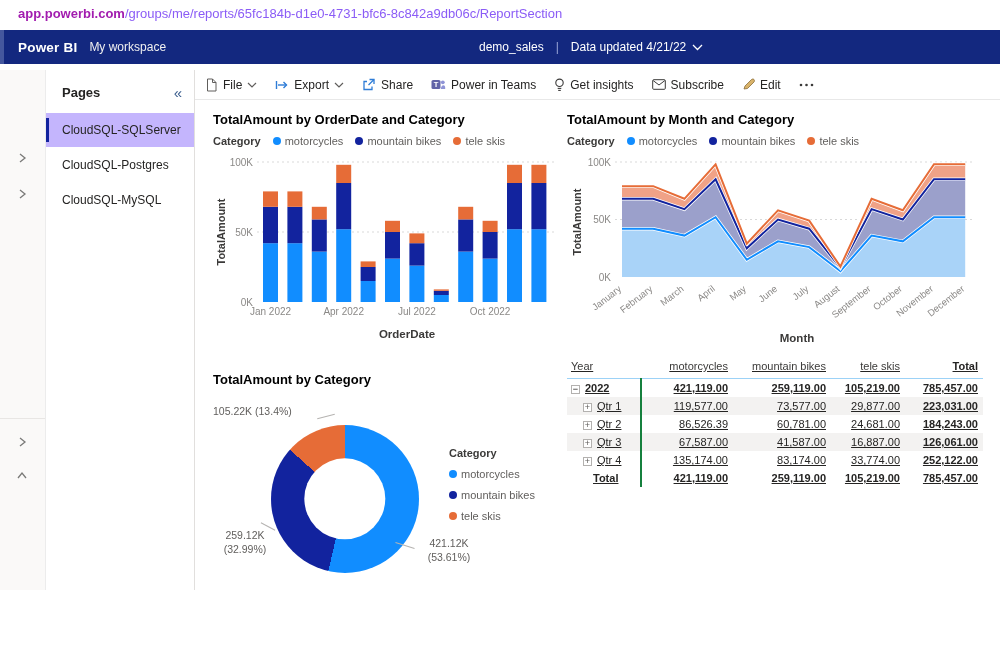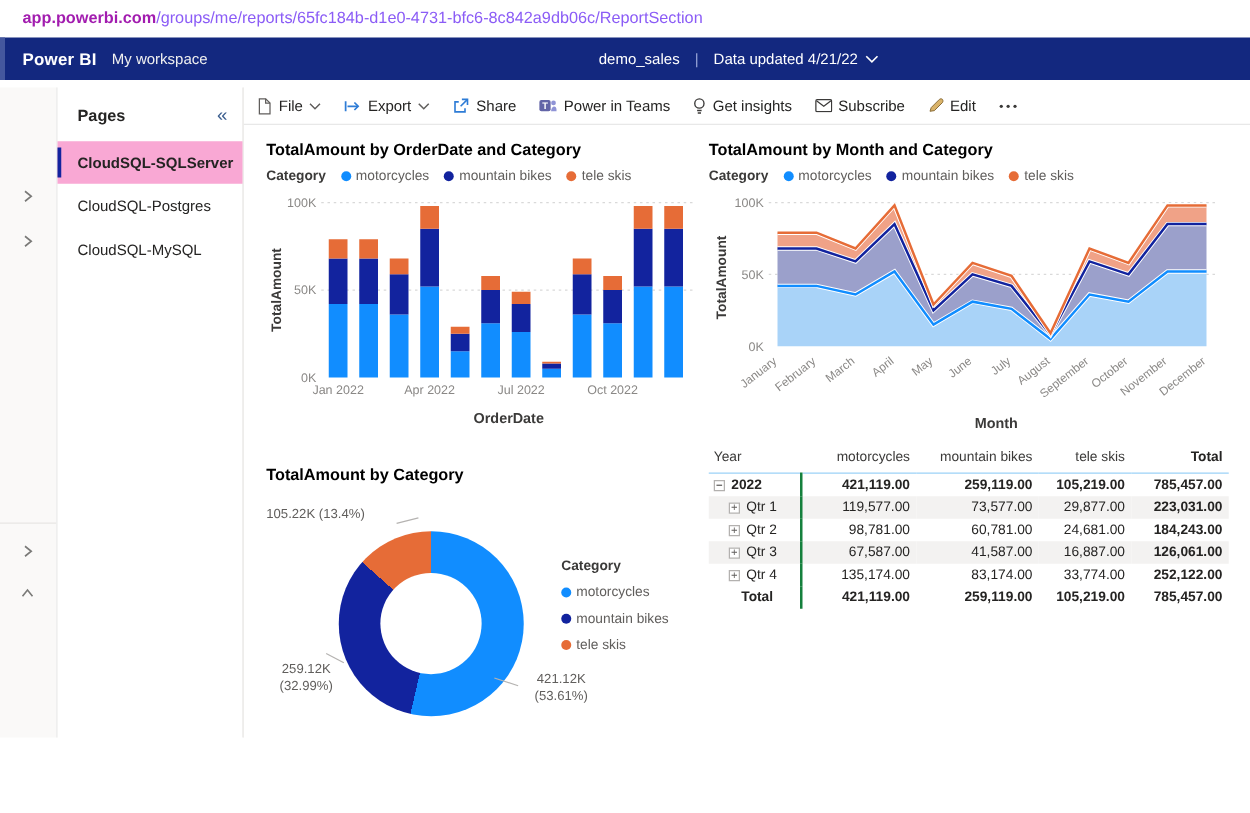--- a/index.html
+++ b/index.html
@@ -35,7 +35,7 @@
   .collapse { color:#3c5f8f; font-size:15px; cursor:pointer; line-height:1; }
   .page-item { height:34px; margin-bottom:1px; display:flex; align-items:center; padding-left:16px;
     font-size:12px; color:#252423; position:relative; cursor:pointer; }
-  .page-item.selected { background:#f9a8d4;font-weight:bold; }
+  .page-item.selected { background:#c4b5fd; }
   .page-item.selected::before { content:''; position:absolute; left:0; top:5px; bottom:5px; width:3px; background:#12239E; }
 
   

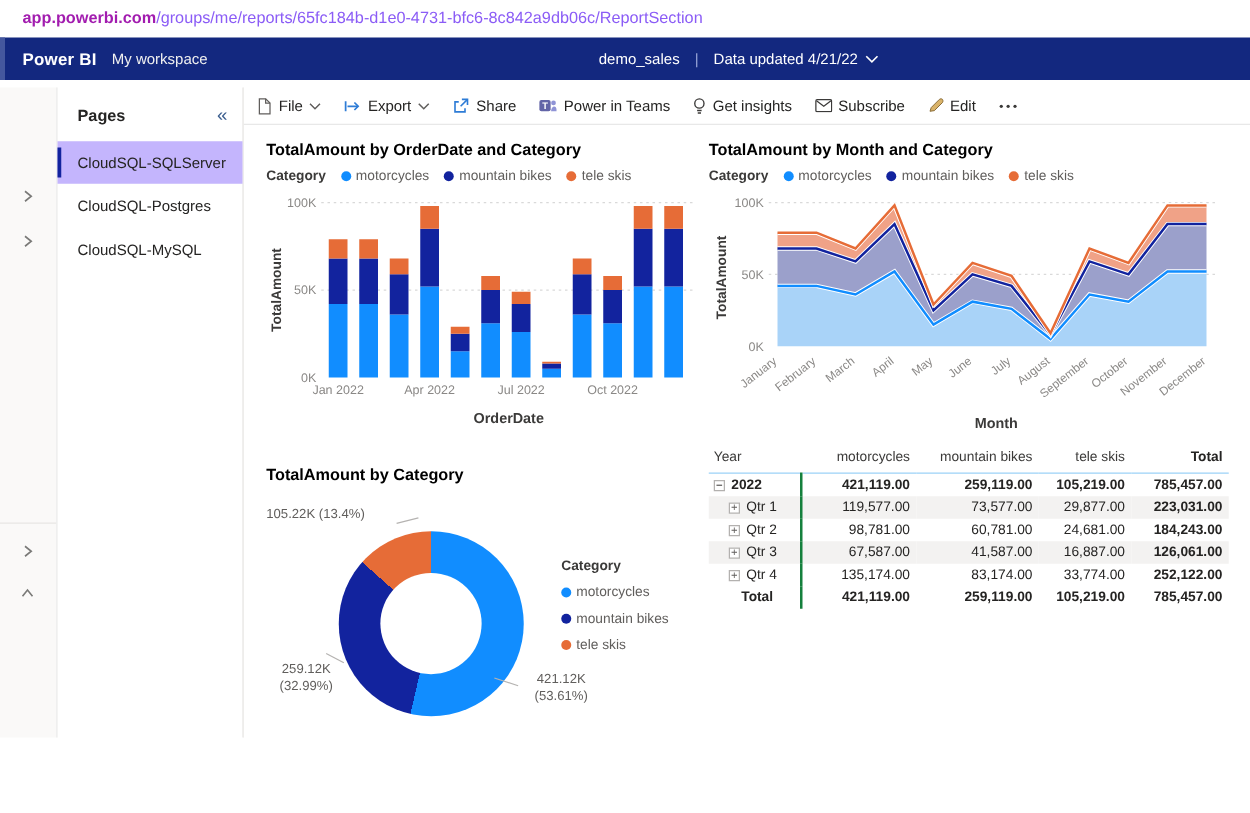--- a/index.html
+++ b/index.html
@@ -76,7 +76,7 @@
   .donut-legend { position:absolute; left:236px; top:56px; }
 
   
-  .matrix-visual table { border-collapse:collapse; width:416px; font-size:11px; color:#252423; }
+  .matrix-visual table { border-collapse:collapse; width:416px; font-size:11px; color:#252423;text-decoration:underline; }
   .matrix-visual th { font-weight:400; text-align:right; padding:4px 5px 6px; border-bottom:1px solid #9CD2F7;
     color:#3b3a39; cursor:pointer; white-space:nowrap; }
   .matrix-visual th.first { text-align:left; padding-left:4px; }

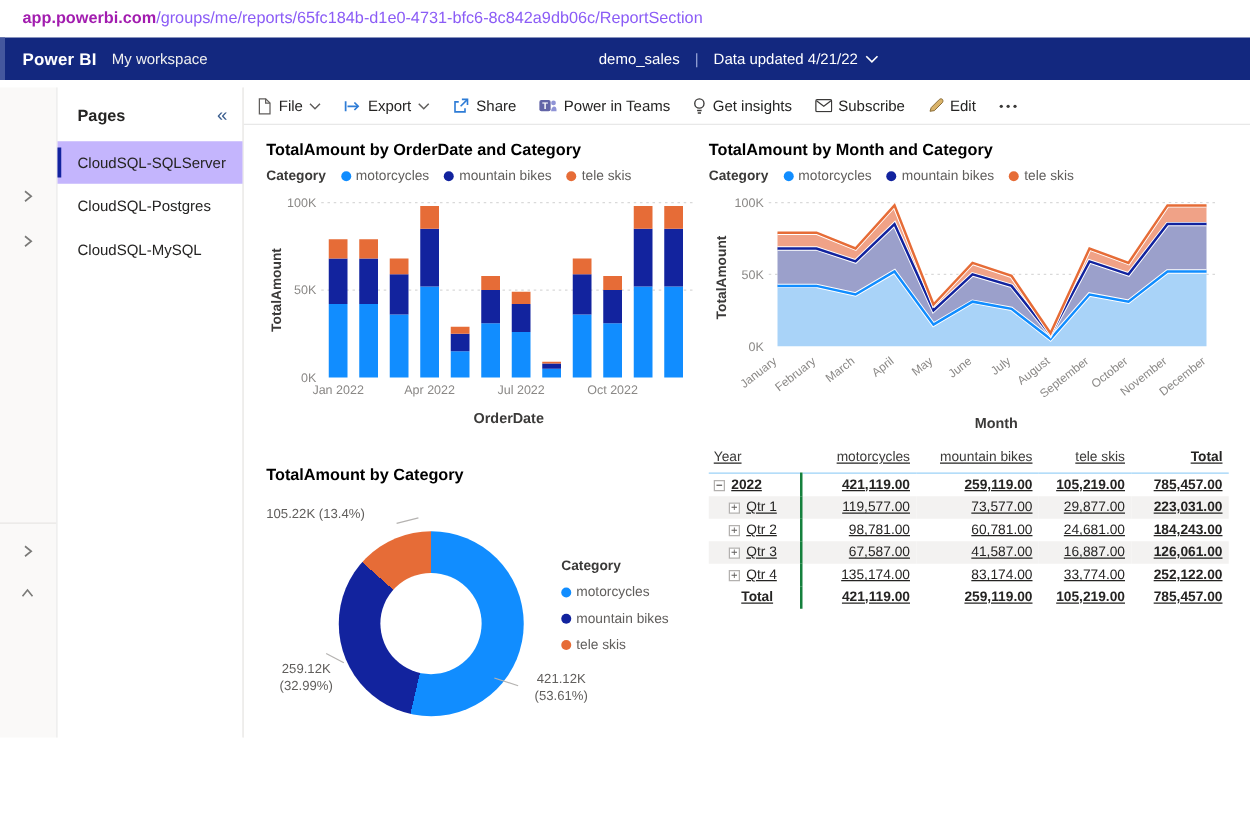--- a/index.html
+++ b/index.html
@@ -422,7 +422,7 @@
               </tr>
               <tr class="">
                 <td class="lbl" style="padding-left: 16px;"><span class="expand">+</span><span>Qtr 2</span></td>
-                <td class="sep ">98,781.00</td>
+                <td class="sep ">86,526.39</td>
                 <td class="">60,781.00</td>
                 <td class="">24,681.00</td>
                 <td class="total-col">184,243.00</td>

